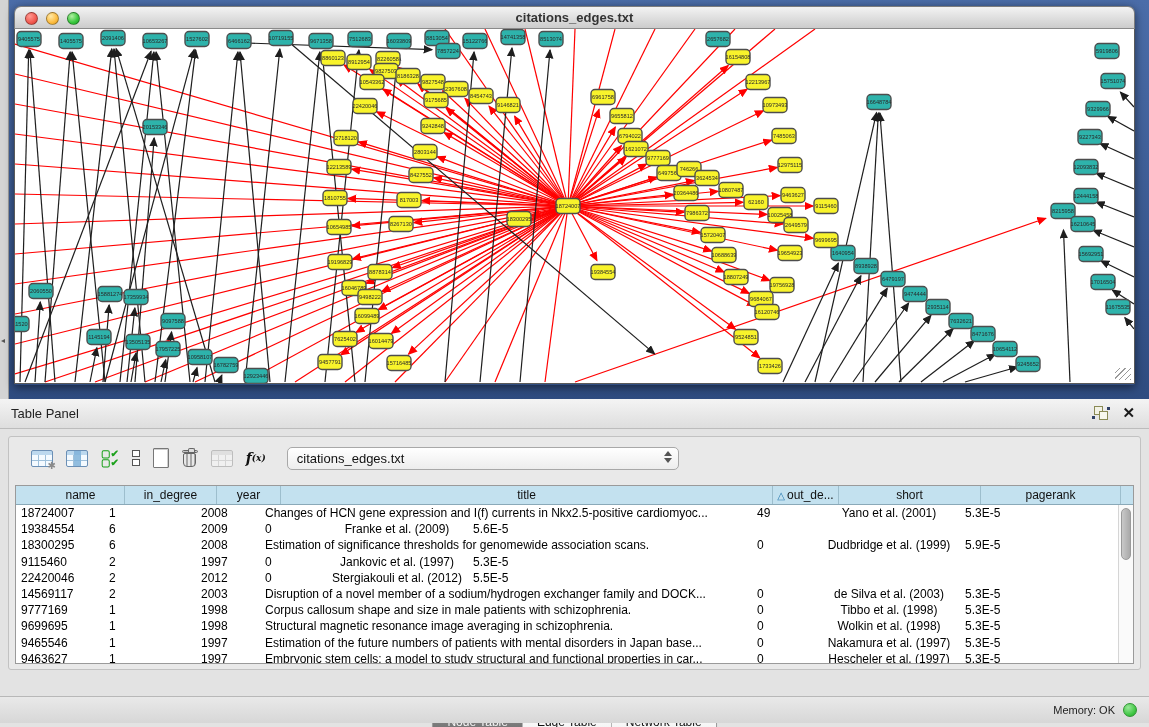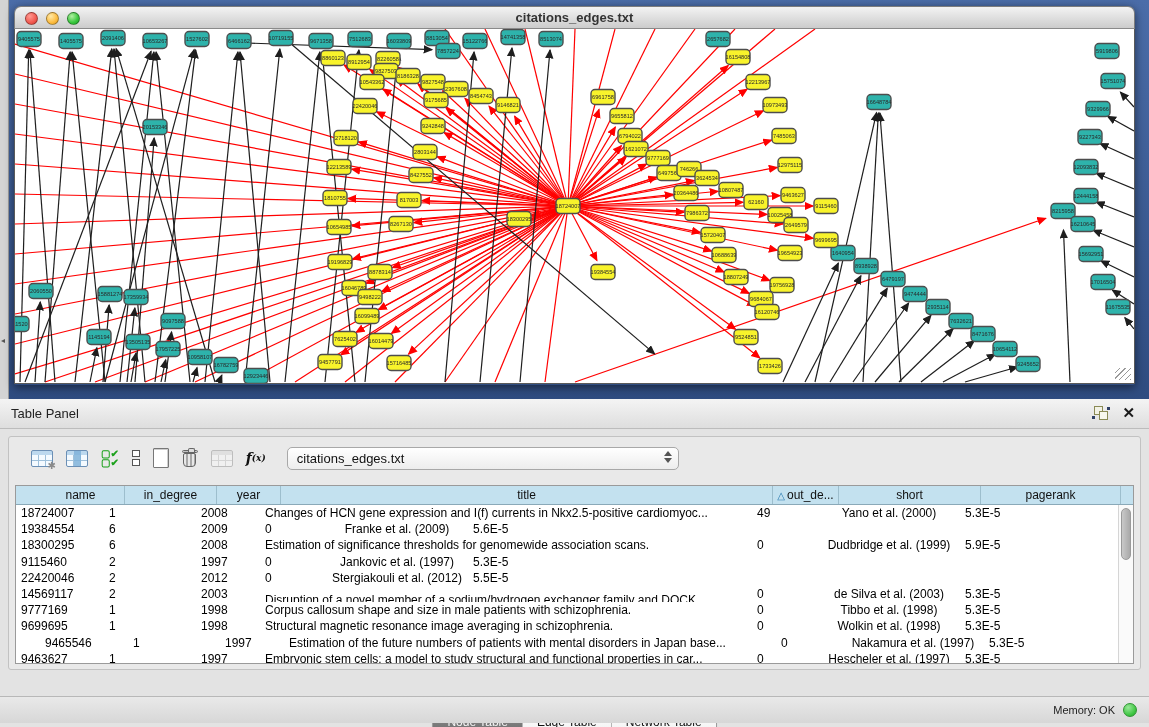--- a/index.html
+++ b/index.html
@@ -810,7 +810,7 @@
               <div class="td" style="width: 64px;">2008</div>
               <div class="td" style="width: 492px;">Changes of HCN gene expression and I(f) currents in Nkx2.5-positive cardiomyoc...</div>
               <div class="td" style="width: 66px;">49</div>
-              <div class="td center" style="width: 142px;">Yano et al. (2000)</div>
+              <div class="td center" style="width: 142px;">Yano et al. (2001)</div>
               <div class="td" style="width: 140px;">5.3E-5</div>
             </div>
             <div class="tr">

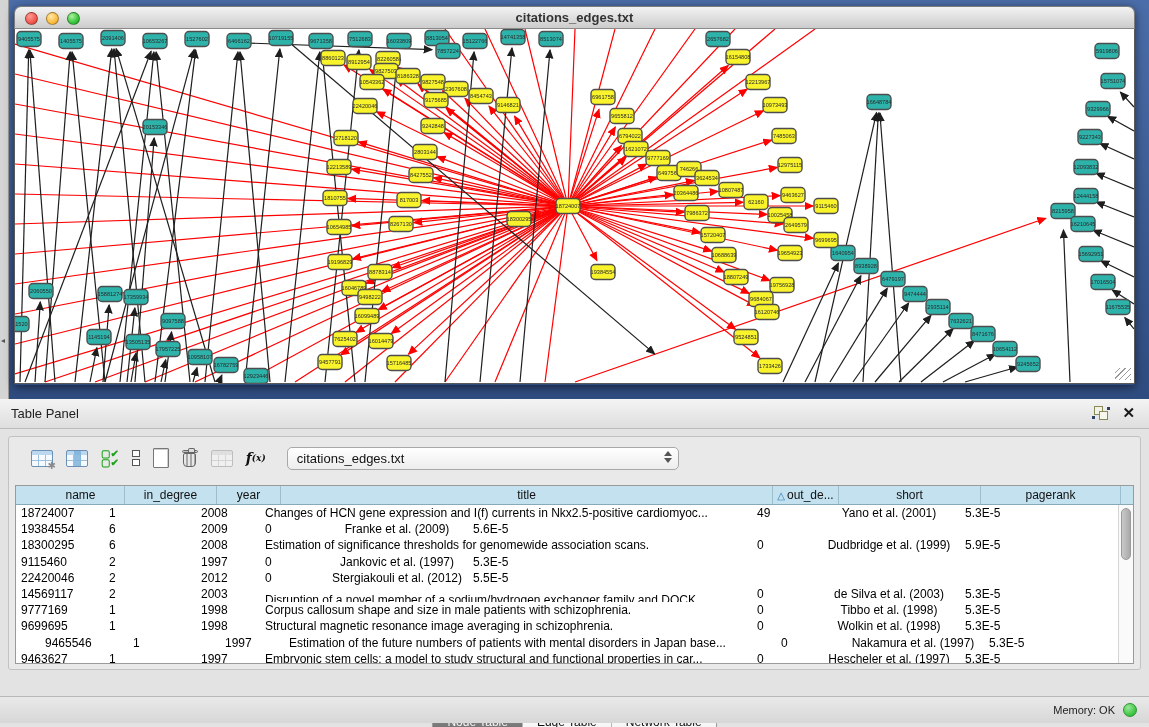--- a/index.html
+++ b/index.html
@@ -850,7 +850,7 @@
               <div class="td" style="width: 88px;">14569117</div>
               <div class="td" style="width: 92px;">2</div>
               <div class="td" style="width: 64px;">2003</div>
-              <div class="td" style="width: 492px; margin-top: 6px;">Disruption of a novel member of a sodium/hydrogen exchanger family and DOCK...</div>
+              <div class="td" style="width: 492px;">Disruption of a novel member of a sodium/hydrogen exchanger family and DOCK...</div>
               <div class="td" style="width: 66px;">0</div>
               <div class="td center" style="width: 142px;">de Silva et al. (2003)</div>
               <div class="td" style="width: 140px;">5.3E-5</div>

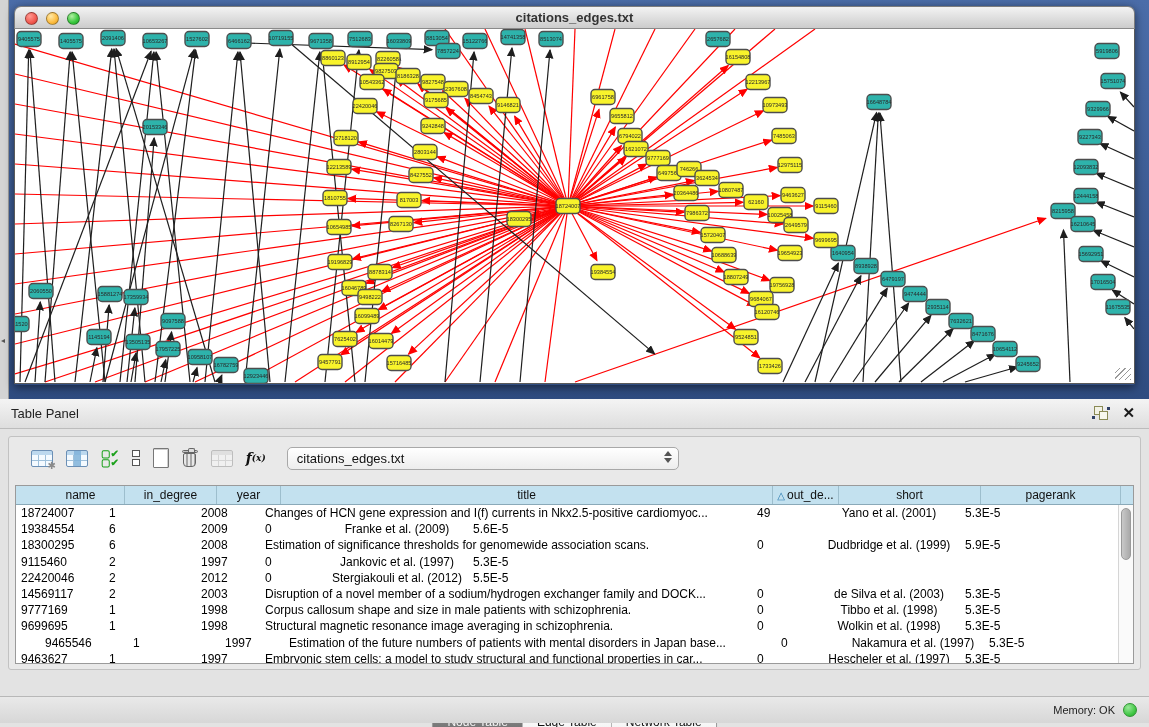--- a/index.html
+++ b/index.html
@@ -874,7 +874,7 @@
               <div class="td" style="width: 140px;">5.3E-5</div>
             </div>
             <div class="tr">
-              <div class="td" style="width: 88px; margin-left: 24px;">9465546</div>
+              <div class="td" style="width: 88px;">9465546</div>
               <div class="td" style="width: 92px;">1</div>
               <div class="td" style="width: 64px;">1997</div>
               <div class="td" style="width: 492px;">Estimation of the future numbers of patients with mental disorders in Japan base...</div>

